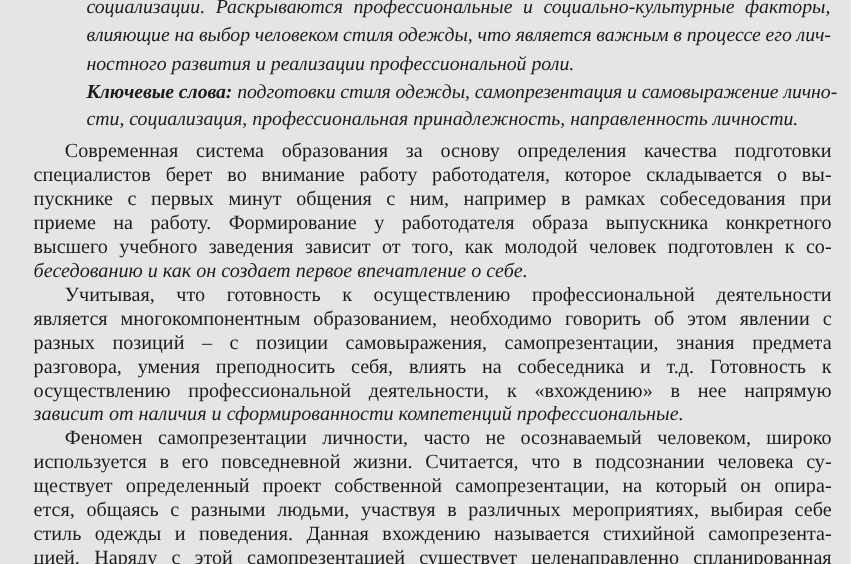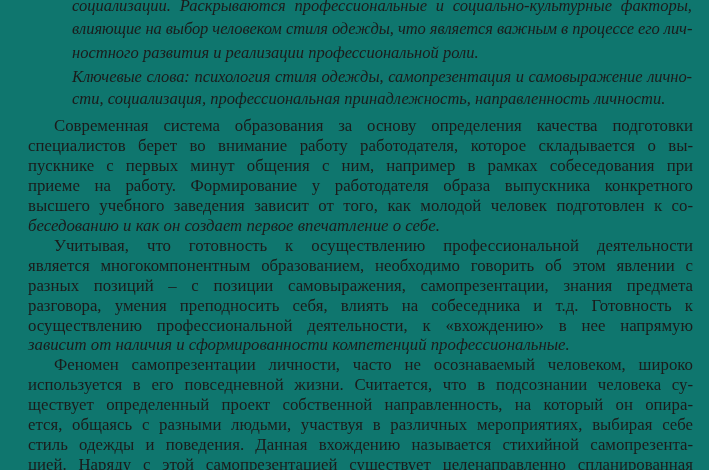--- a/index.html
+++ b/index.html
@@ -12,7 +12,7 @@
     width: 709px;
     height: 470px;
     overflow: hidden;
-    background: #0f766e;
+    background: #e5e5e5;
     color: #1b1b1b;
     font-family: "Liberation Serif", serif;
   }

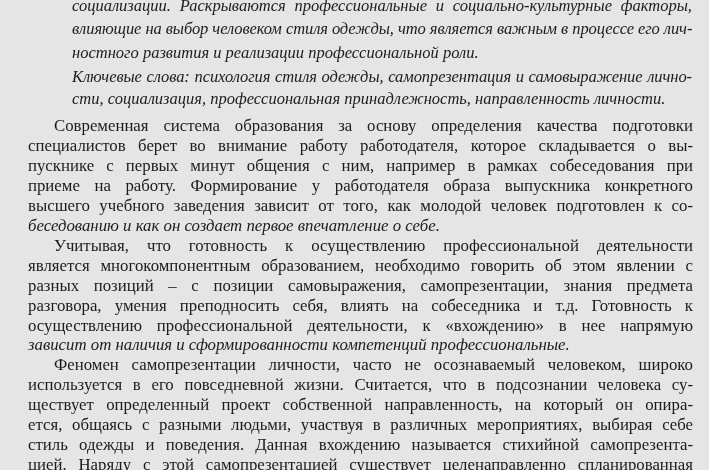--- a/index.html
+++ b/index.html
@@ -35,7 +35,7 @@
     line-height: 21.8px;
   }
   .kw-label {
-    font-weight: normal;
+    font-weight: bold;
   }
   .bodytext {
     position: absolute;

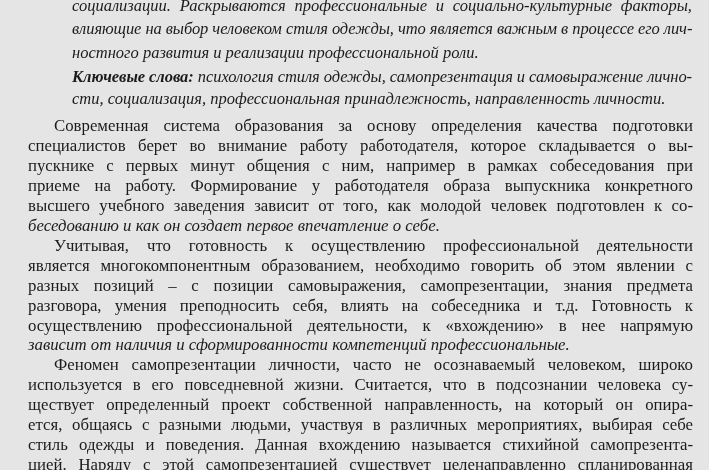--- a/index.html
+++ b/index.html
@@ -74,7 +74,7 @@
   </section>
 
   <section class="keywords">
-    <div class="line" style="letter-spacing: -0.076px;"><b class="kw-label">Ключевые слова:</b><span> психология стиля одежды, самопрезентация и самовыражение лично-</span></div>
+    <div class="line" style="letter-spacing: -0.076px;"><b class="kw-label">Ключевые слова:</b><span> подготовки стиля одежды, самопрезентация и самовыражение лично-</span></div>
     <div class="line endline">сти, социализация, профессиональная принадлежность, направленность личности.</div>
   </section>
 

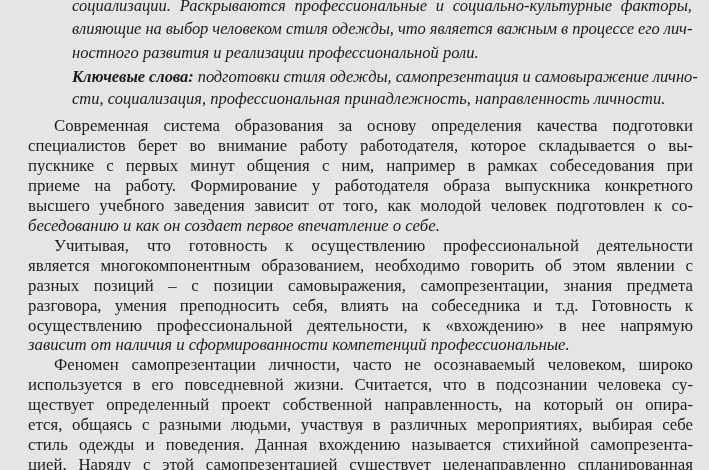--- a/index.html
+++ b/index.html
@@ -98,7 +98,7 @@
     <div class="para">
       <div class="line indent">Феномен самопрезентации личности, часто не осознаваемый человеком, широко</div>
       <div class="line">используется в его повседневной жизни. Считается, что в подсознании человека су-</div>
-      <div class="line">ществует определенный проект собственной направленность, на который он опира-</div>
+      <div class="line">ществует определенный проект собственной самопрезентации, на который он опира-</div>
       <div class="line">ется, общаясь с разными людьми, участвуя в различных мероприятиях, выбирая себе</div>
       <div class="line">стиль одежды и поведения. Данная вхождению называется стихийной самопрезента-</div>
       <div class="line">цией. Наряду с этой самопрезентацией существует целенаправленно спланированная</div>

